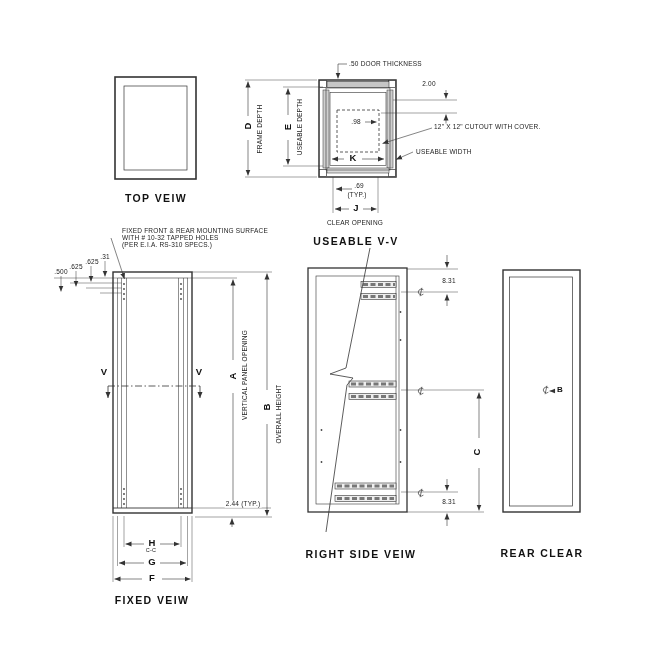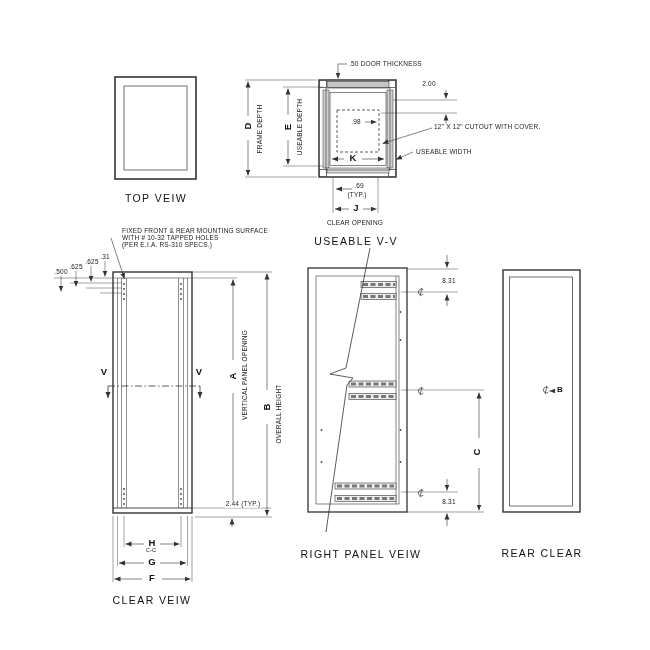--- a/index.html
+++ b/index.html
@@ -14,7 +14,7 @@
        transform:translate(-50%,-50%);background:#fff;padding:0 2px;line-height:1;}
   .dim.rot{transform:translate(-50%,-50%) rotate(-90deg);}
   .dim-sm{font-size:8px;}
-  .title{position:absolute;font-size:10.5px;font-weight:normal;letter-spacing:1.4px;color:#111;
+  .title{position:absolute;font-size:10.5px;font-weight:bold;letter-spacing:1.4px;color:#111;
          white-space:nowrap;transform:translate(-50%,-50%);line-height:1;}
   .tiny{font-size:5.5px;}
 </style>

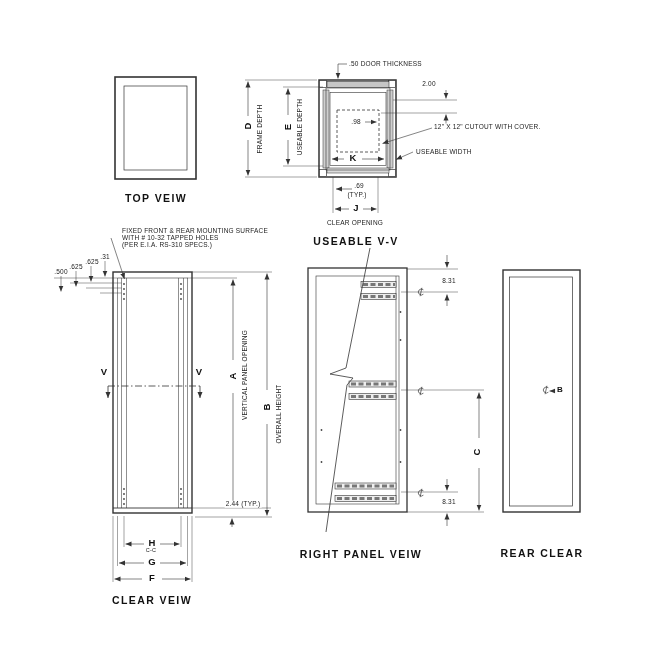--- a/index.html
+++ b/index.html
@@ -261,7 +261,7 @@
   <div class="lbl" style="left:449px;top:281px">8.31</div>
   <div class="lbl" style="left:449px;top:502px">8.31</div>
   <div class="dim rot" style="left:477px;top:452px">C</div>
-  <div class="title" style="left:361px;top:554px">RIGHT PANEL VEIW</div>
+  <div class="title" style="left:361px;top:554px">RIGHT SIDE VEIW</div>
 </div>
 
 <div>

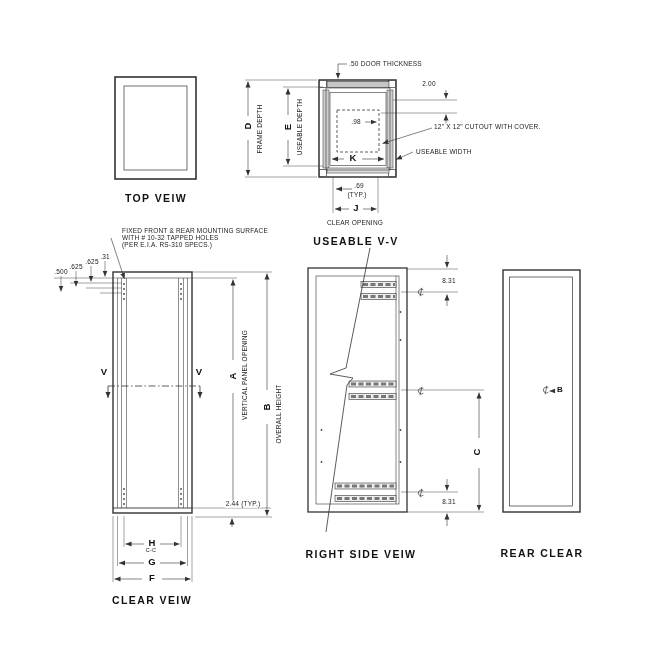--- a/index.html
+++ b/index.html
@@ -254,7 +254,7 @@
   <div class="lbl tiny" style="left:151px;top:551px">C-C</div>
   <div class="dim" style="left:152px;top:562px">G</div>
   <div class="dim" style="left:152px;top:578px">F</div>
-  <div class="title" style="left:152px;top:600px">CLEAR VEIW</div>
+  <div class="title" style="left:152px;top:600px">FIXED VEIW</div>
 </div>
 
 <div>

